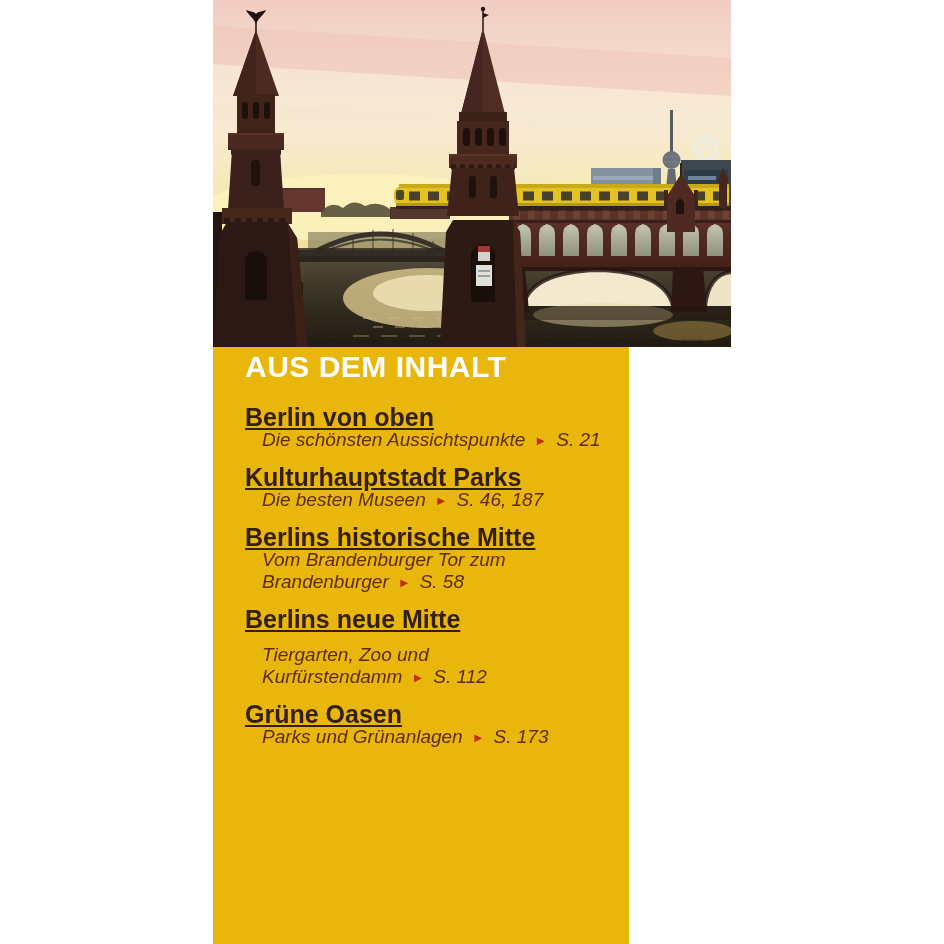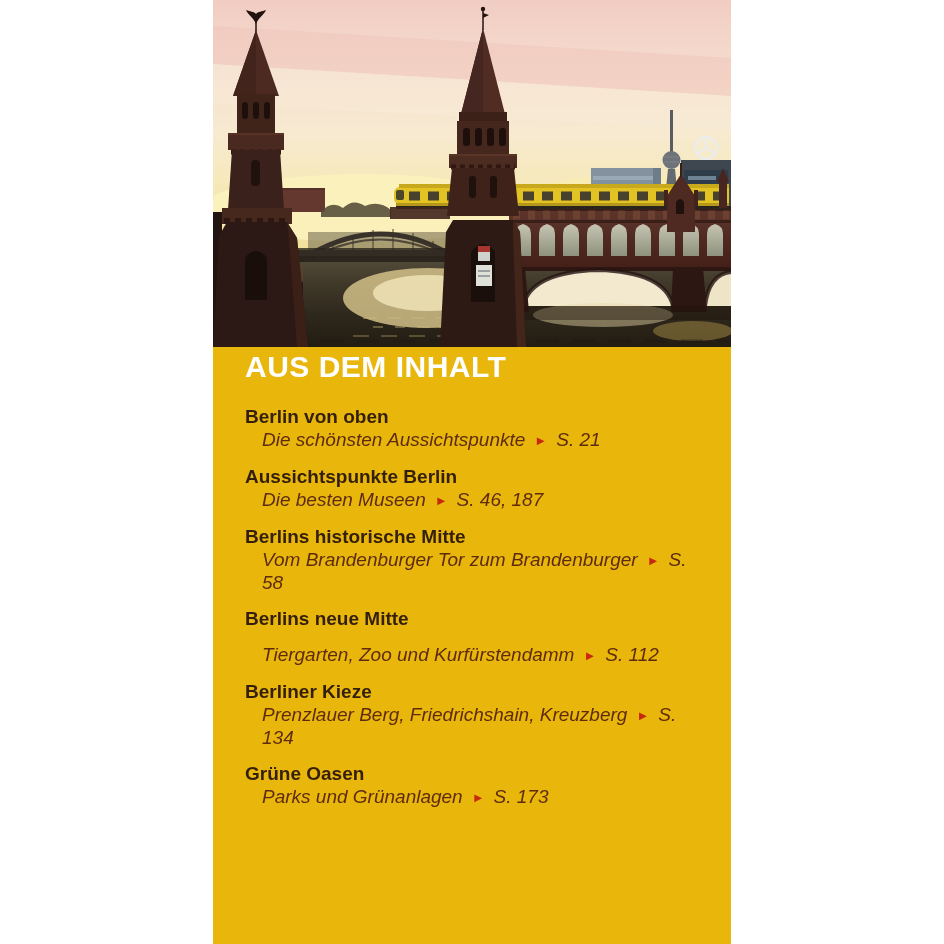--- a/index.html
+++ b/index.html
@@ -11,7 +11,7 @@
   .photo-wrap{width:518px;height:347px;overflow:hidden;}
   .photo-wrap svg{display:block;}
   .toc-panel{
-    width:518px;height:597px;background:#e9b70b;box-sizing:border-box;
+    width:416px;height:597px;background:#e9b70b;box-sizing:border-box;
     padding:4px 20px 0 32px;
   }
   .toc-heading{

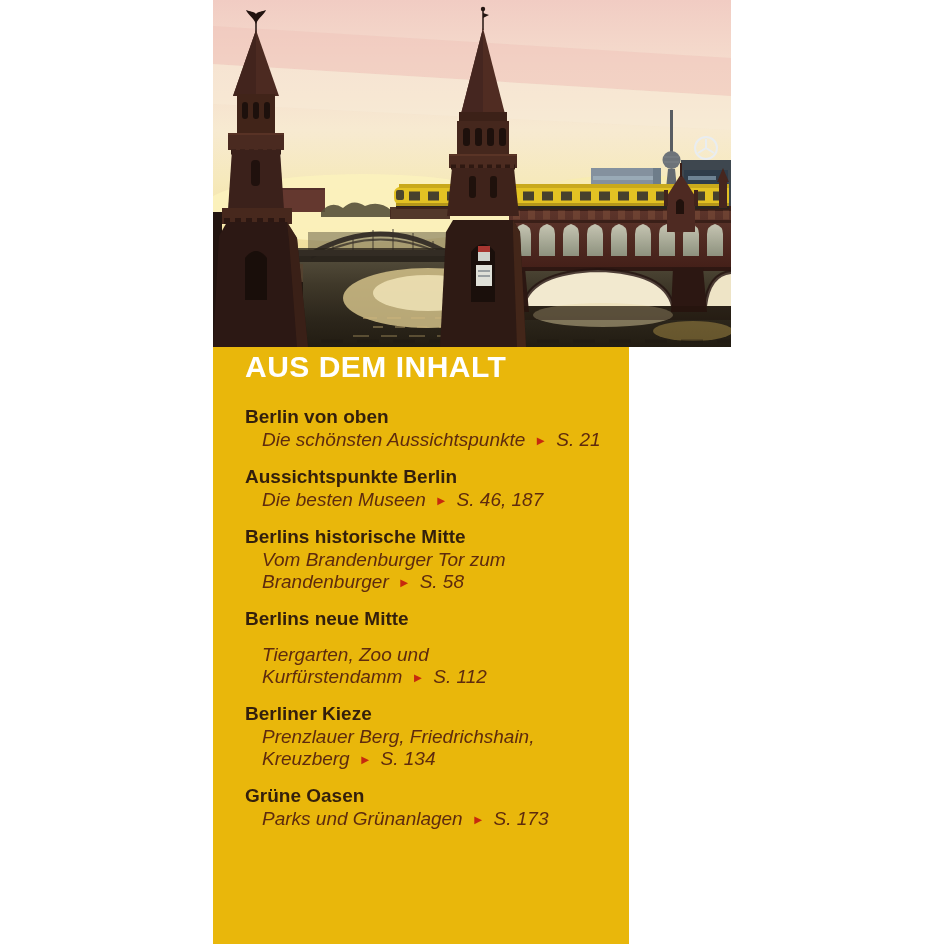--- a/index.html
+++ b/index.html
@@ -21,8 +21,9 @@
   .toc-list{list-style:none;margin:23px 0 0 0;padding:0;}
   .toc-entry{margin-bottom:14px;}
   .entry-title{
-    font-size:19px;font-weight:bold;line-height:22px;color:#331f0c;
+    font-size:25px;font-weight:bold;line-height:22px;color:#331f0c;
     white-space:pre-line;
+    text-decoration:underline;
   }
   .entry-sub{
     font-size:19px;line-height:22px;color:#5e2b0e;margin-top:1px;

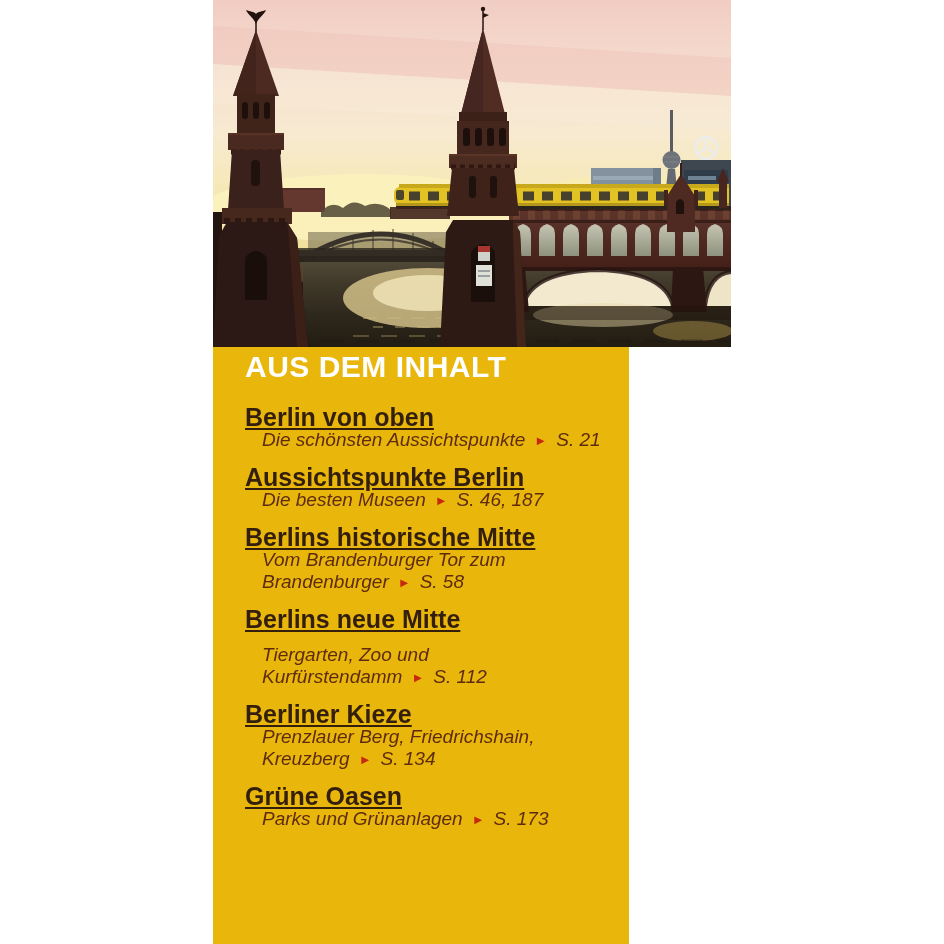--- a/index.html
+++ b/index.html
@@ -245,7 +245,7 @@
         <div class="entry-sub"><span>Die schönsten Aussichtspunkte</span><span class="arrow">►</span><span>S. 21</span></div>
       </li>
       <li class="toc-entry">
-        <div class="entry-title">Aussichtspunkte Berlin</div>
+        <div class="entry-title">Kulturhauptstadt Parks</div>
         <div class="entry-sub"><span>Die besten Museen</span><span class="arrow">►</span><span>S. 46, 187</span></div>
       </li>
       <li class="toc-entry">

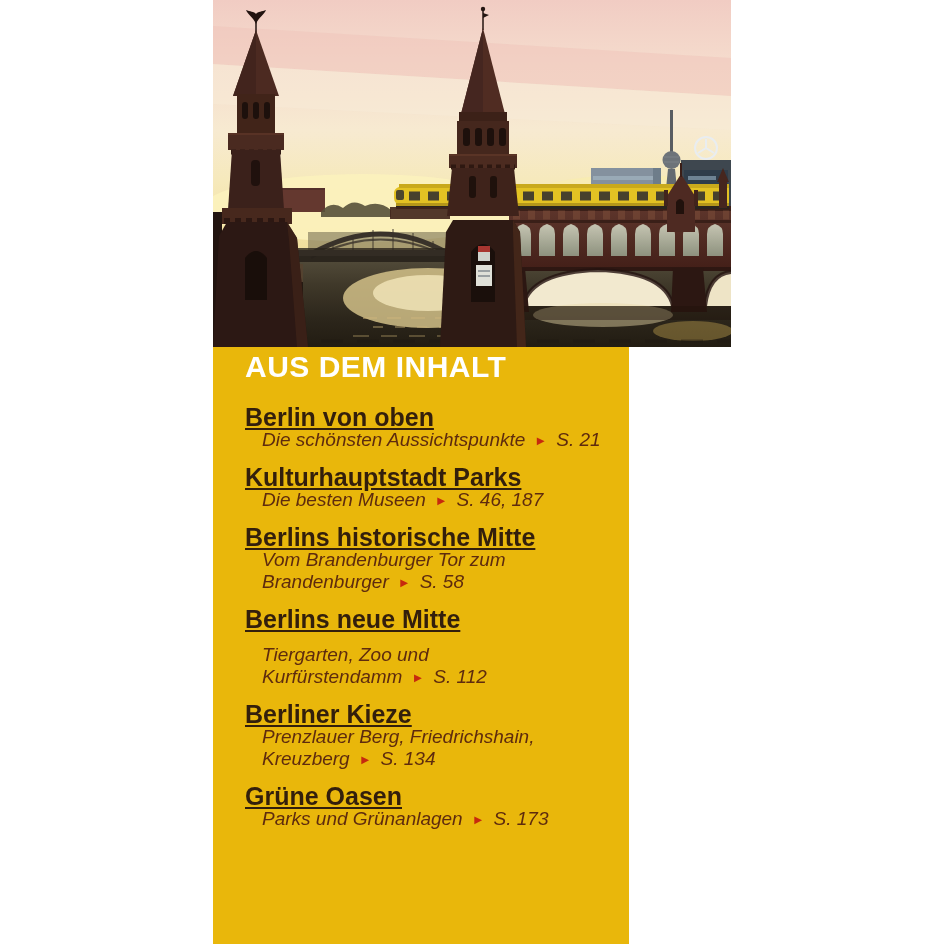--- a/index.html
+++ b/index.html
@@ -259,10 +259,6 @@
         <div class="entry-sub"><span>Tiergarten, Zoo und Kurfürstendamm</span><span class="arrow">►</span><span>S. 112</span></div>
       </li>
       <li class="toc-entry">
-        <div class="entry-title">Berliner Kieze</div>
-        <div class="entry-sub"><span>Prenzlauer Berg, Friedrichshain, Kreuzberg</span><span class="arrow">►</span><span>S. 134</span></div>
-      </li>
-      <li class="toc-entry">
       </li>
       <li class="toc-entry">
         <div class="entry-title">Grüne Oasen</div>

